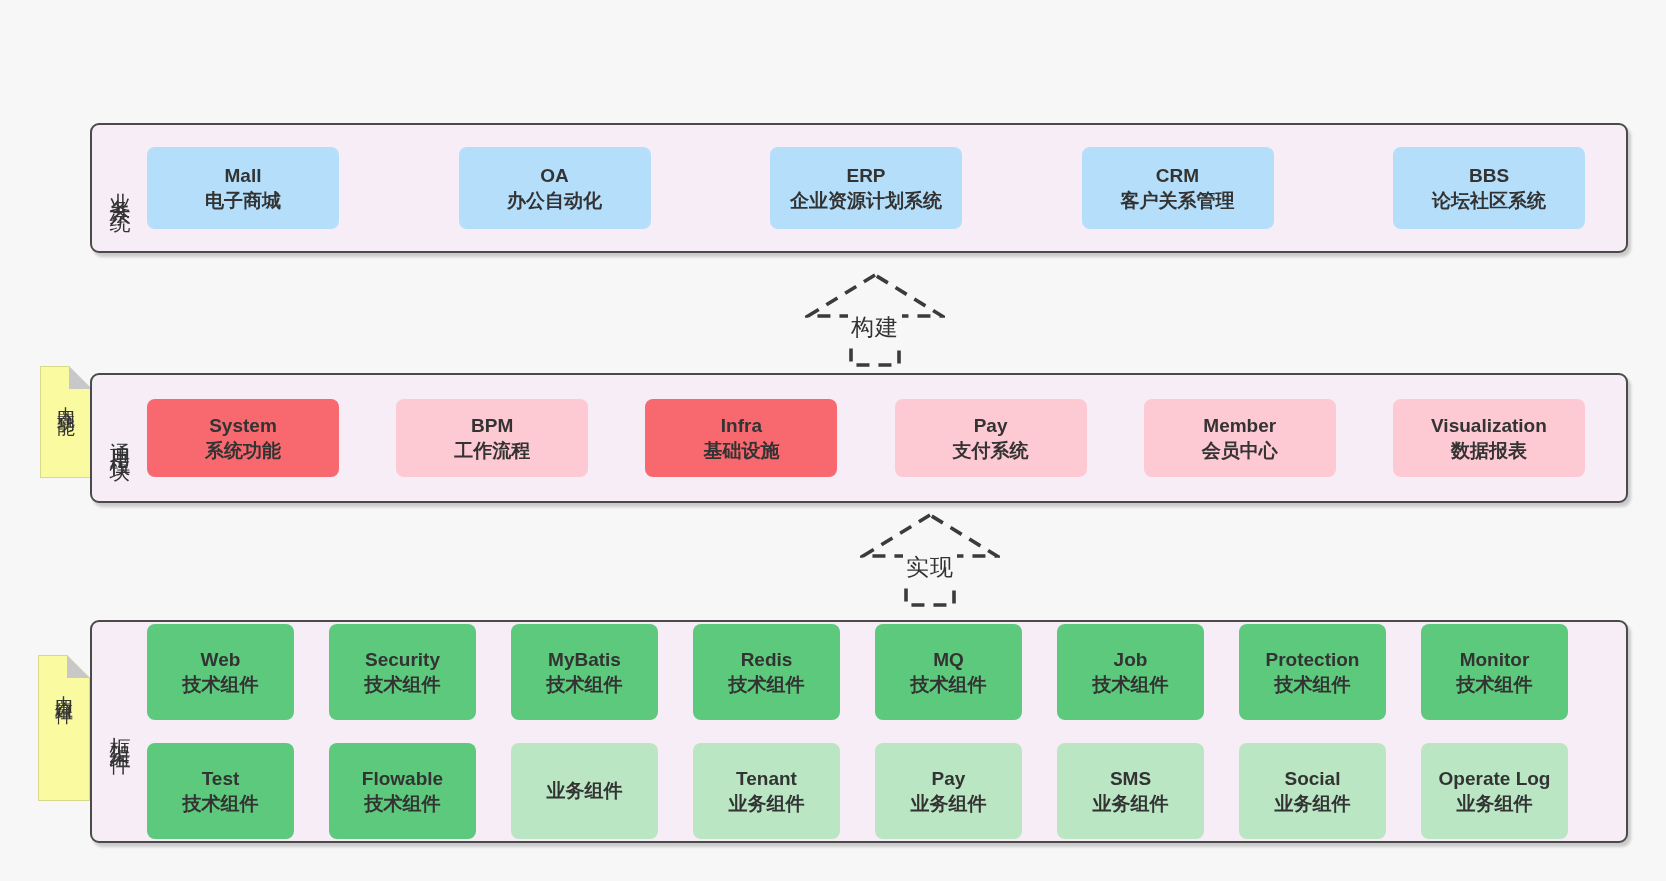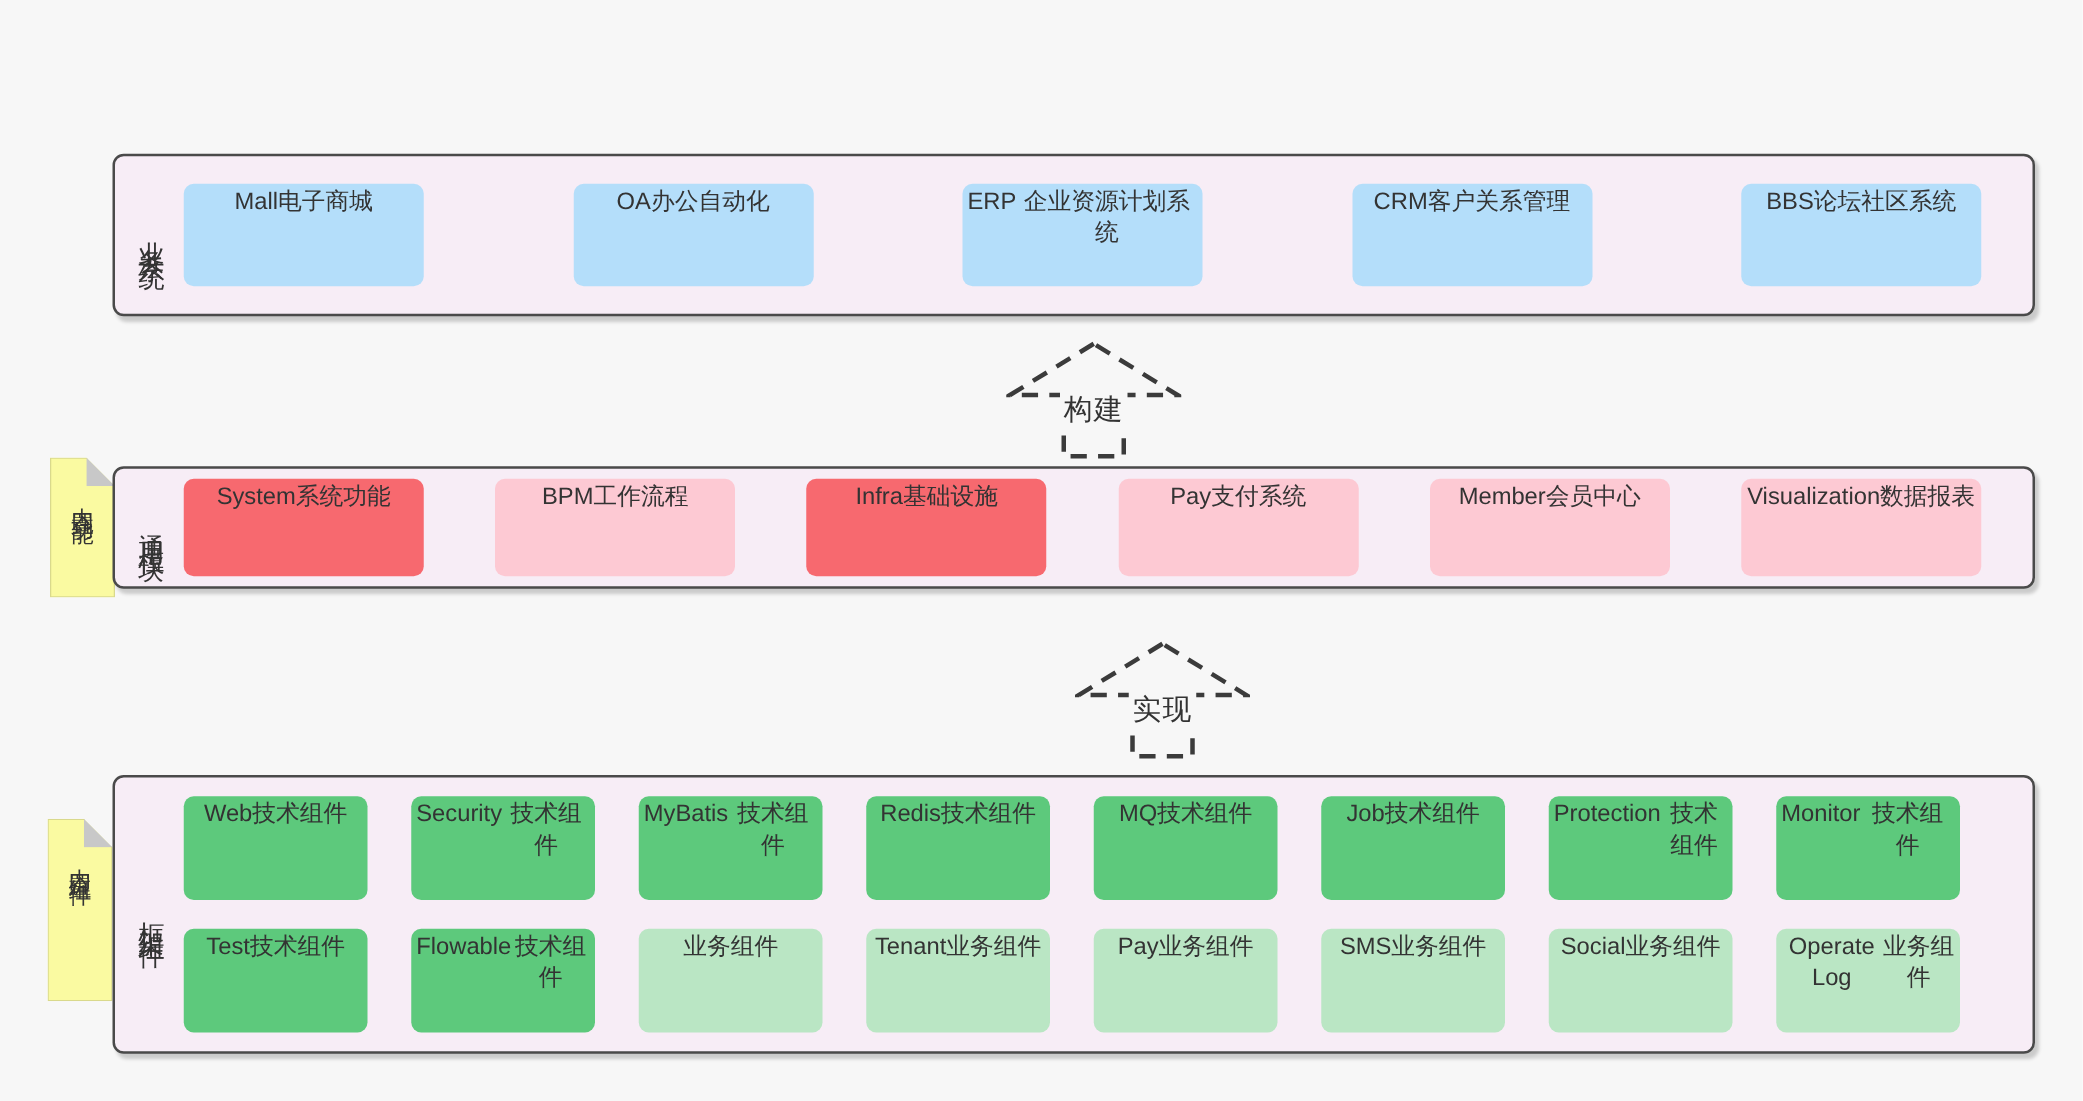--- a/index.html
+++ b/index.html
@@ -45,11 +45,11 @@
 
   
   .box{
-    display:flex;justify-content:center;
+    display:flex;flex-direction:column;justify-content:center;
     text-align:center;border-radius:8px;
     font-size:19px;line-height:1.32;
     color:var(--text,#333);
-    box-sizing:border-box;padding:2px 4px;
+    box-sizing:border-box;padding:2px 4px;font-weight:bold;
   }
   .band .boxes .box{width:192px;height:82px;}
   #band-modules .boxes .box{height:78px;}

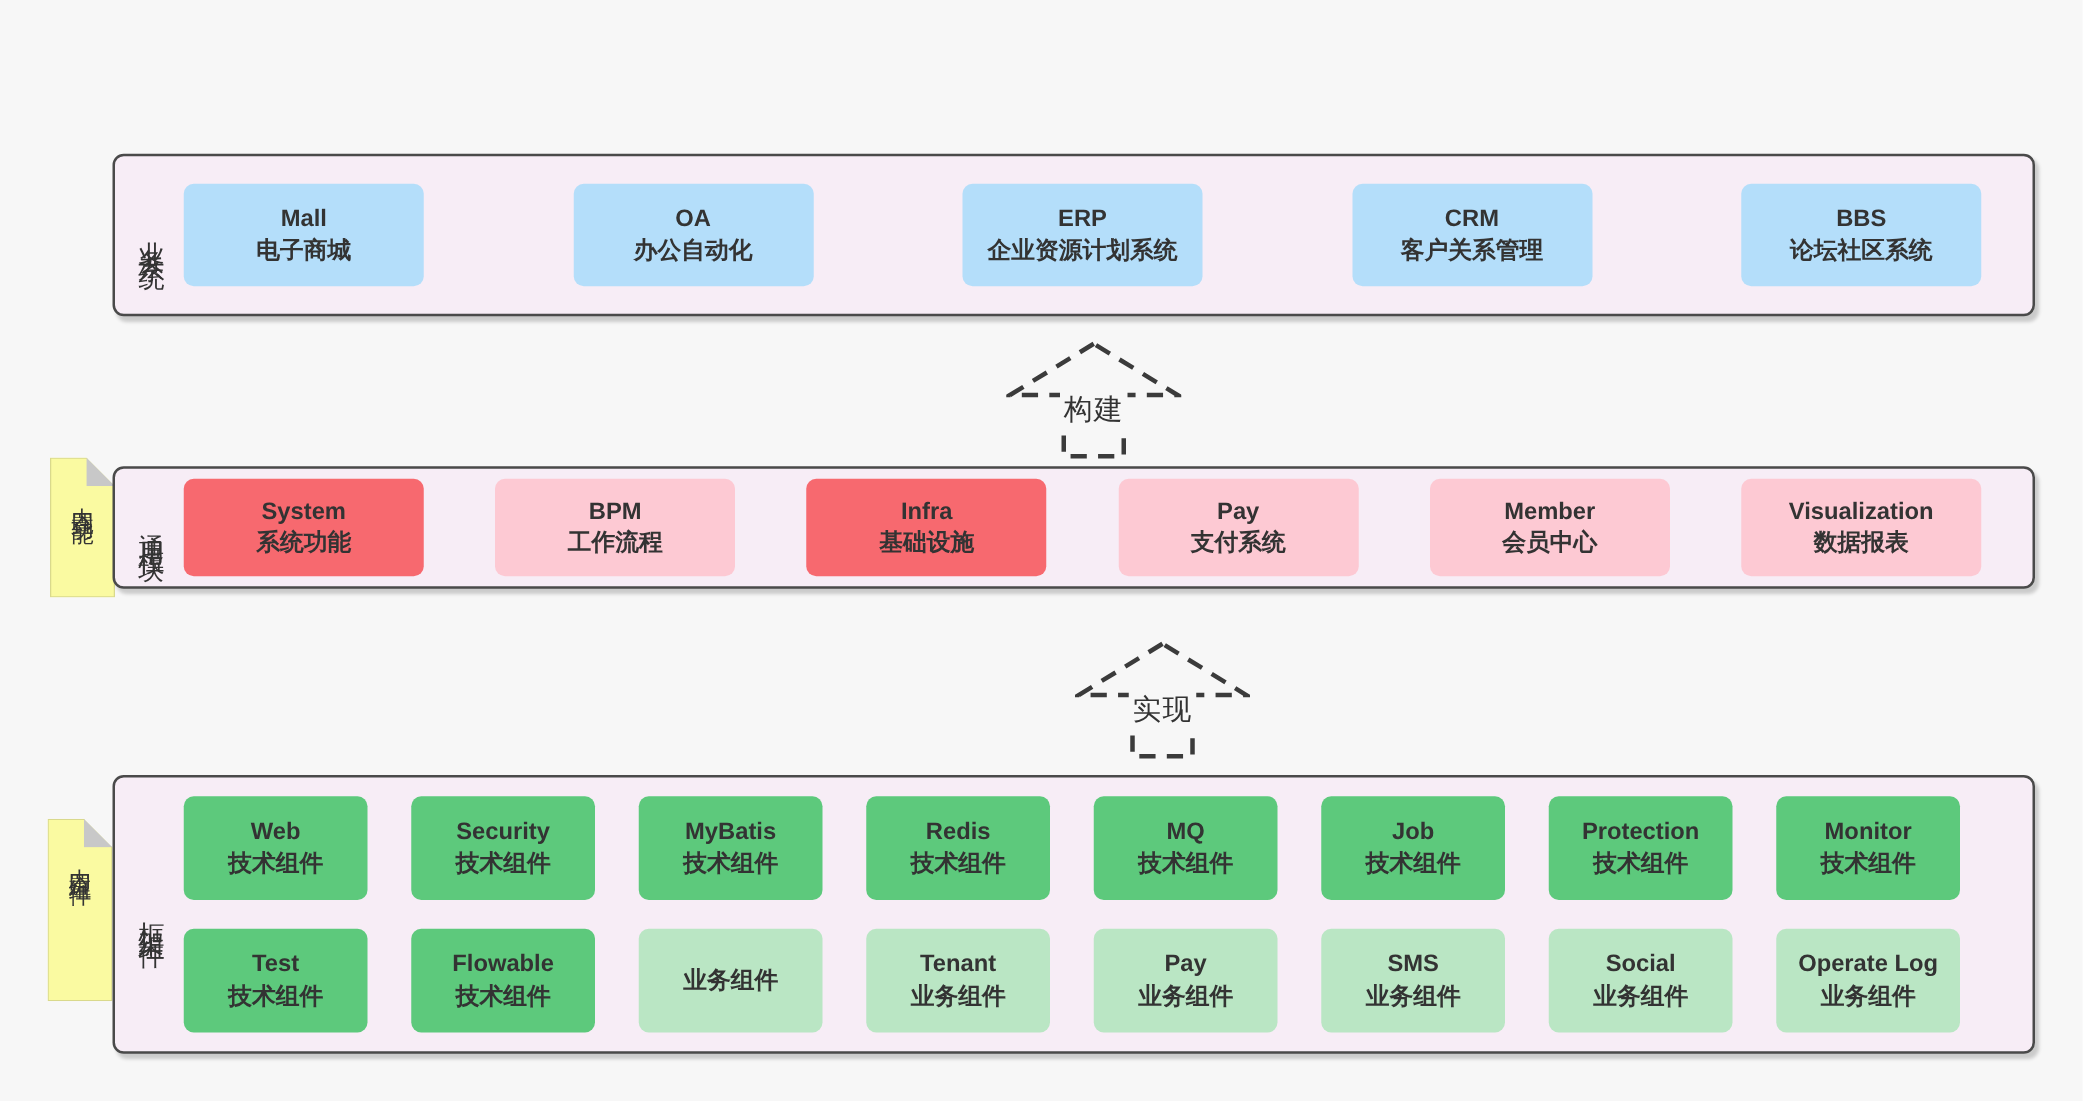--- a/index.html
+++ b/index.html
@@ -22,7 +22,7 @@
     z-index:2;
   }
   #band-business{top:123px;height:130px;}
-  #band-modules{top:373px;height:98px;}
+  #band-modules{top:373px;height:130px;}
   #band-components{top:620px;height:223px;}
 
   .band-label{

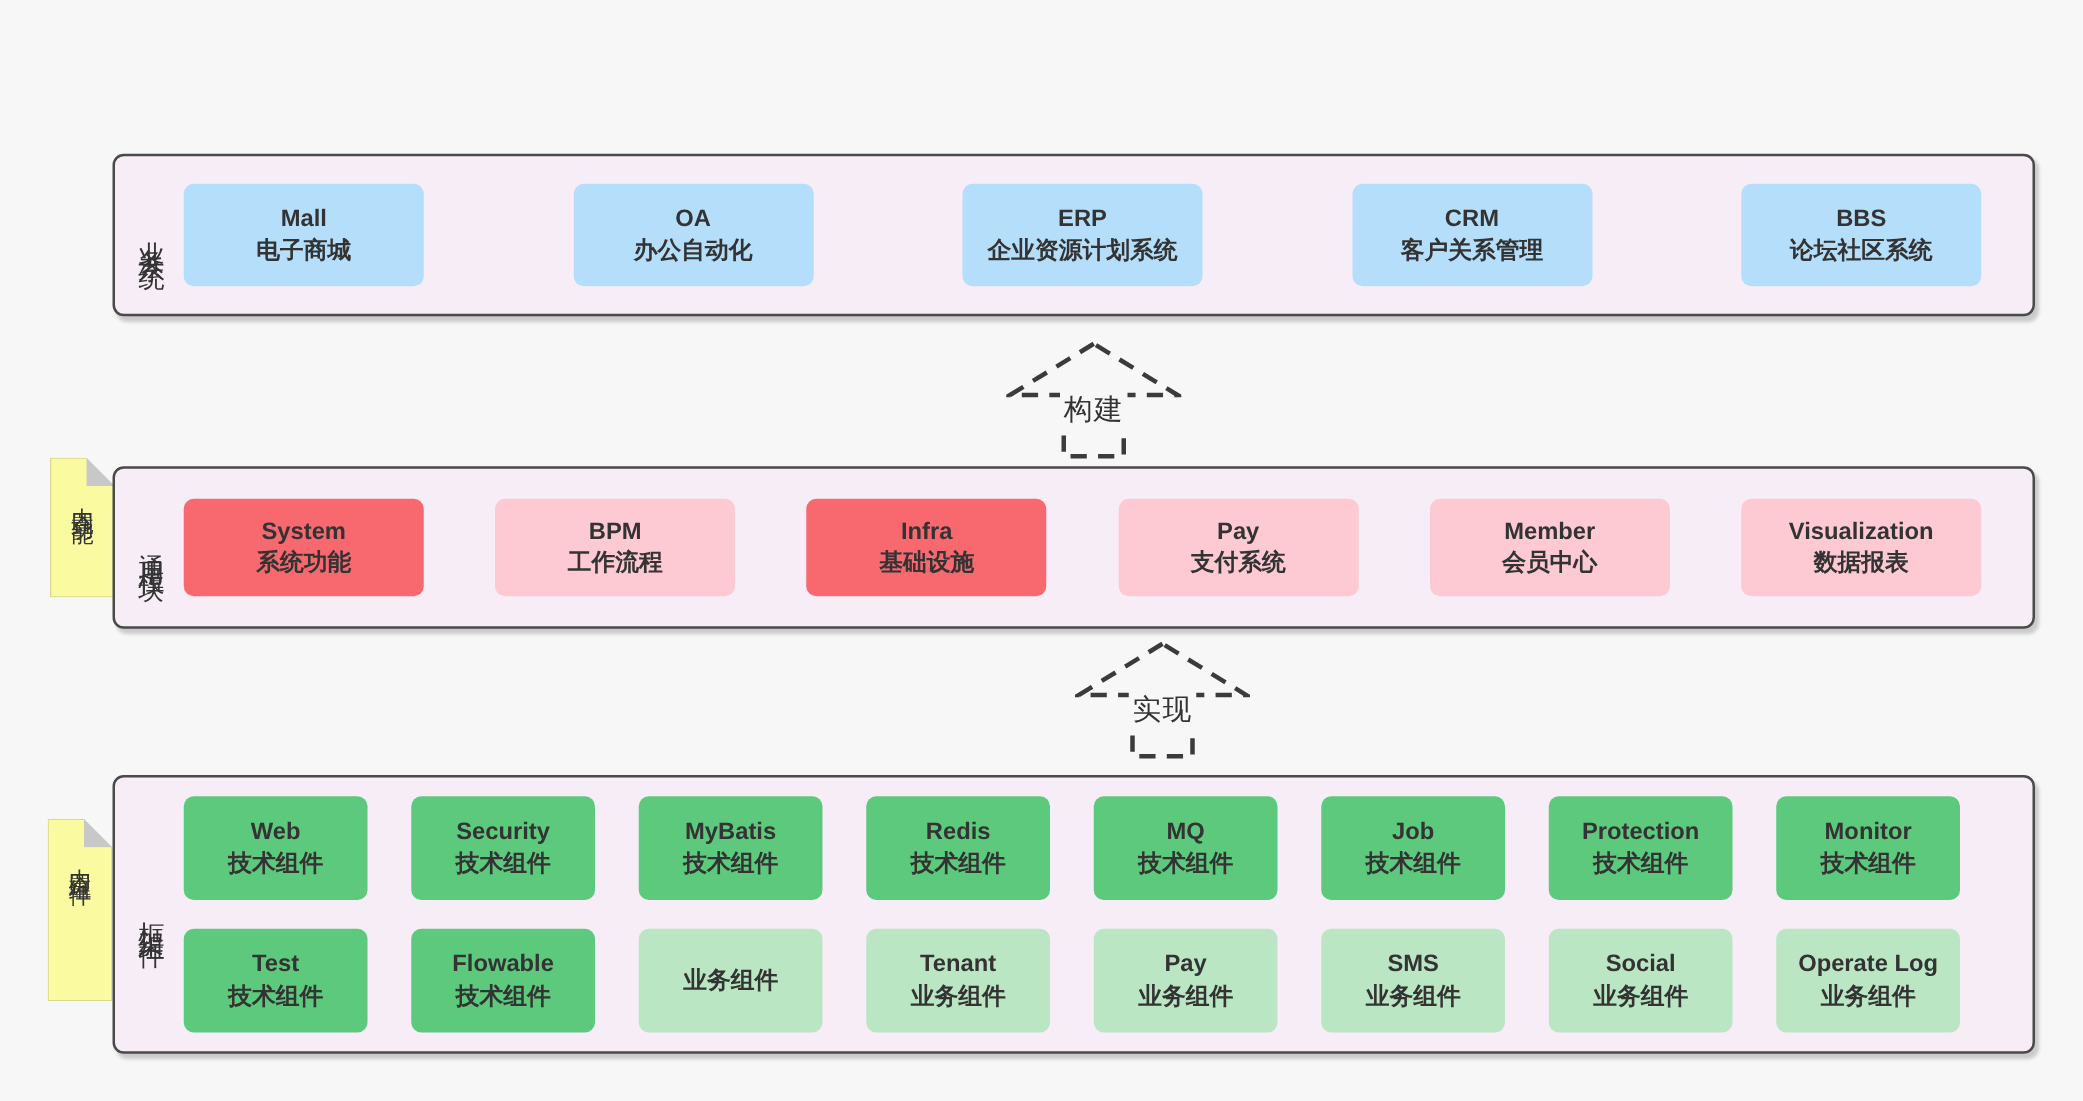--- a/index.html
+++ b/index.html
@@ -53,7 +53,7 @@
   }
   .band .boxes .box{width:192px;height:82px;}
   #band-modules .boxes .box{height:78px;}
-  .row .box{width:147px;height:83px;}
+  .row .box{width:147px;height:96px;}
   .box.blue{background:var(--blue,#b4defa);}
   .box.red{background:var(--red,#f7696f);}
   .box.pink{background:var(--pink,#fdc9d3);}

